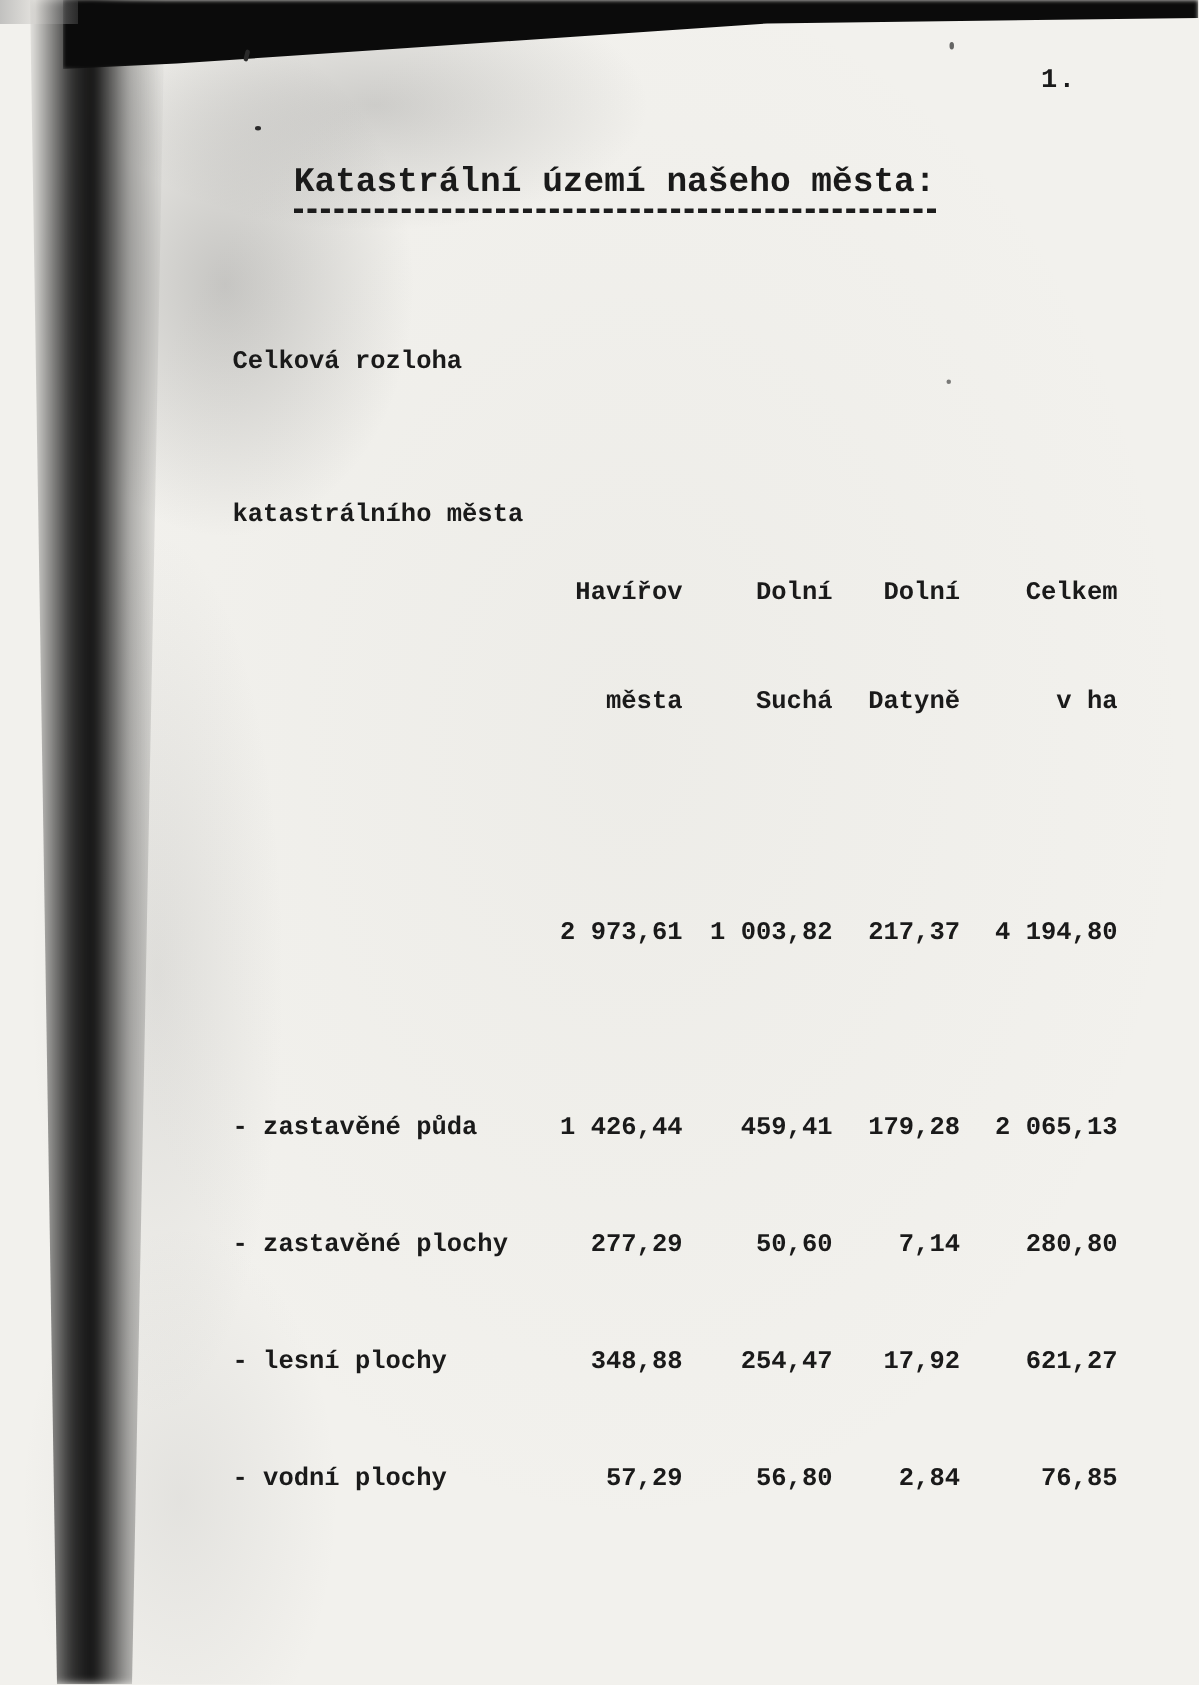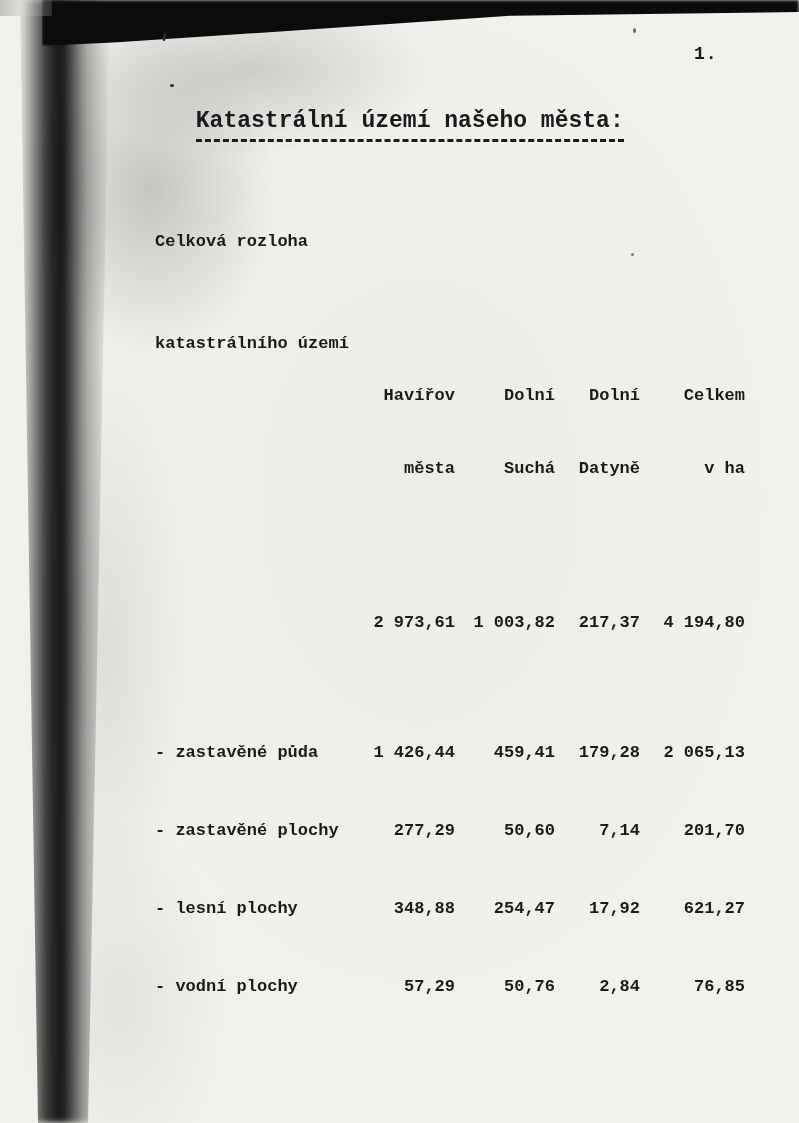--- a/index.html
+++ b/index.html
@@ -95,7 +95,7 @@
     <div class="intro-line">Celková rozloha</div>
 
     <div class="thead">
-      <span class="tlabel">katastrálního území</span>
+      <span class="tlabel">katastrálního města</span>
       <span class="th c1">
         <span class="l1">Havířov</span>
         <span class="l2">města</span>

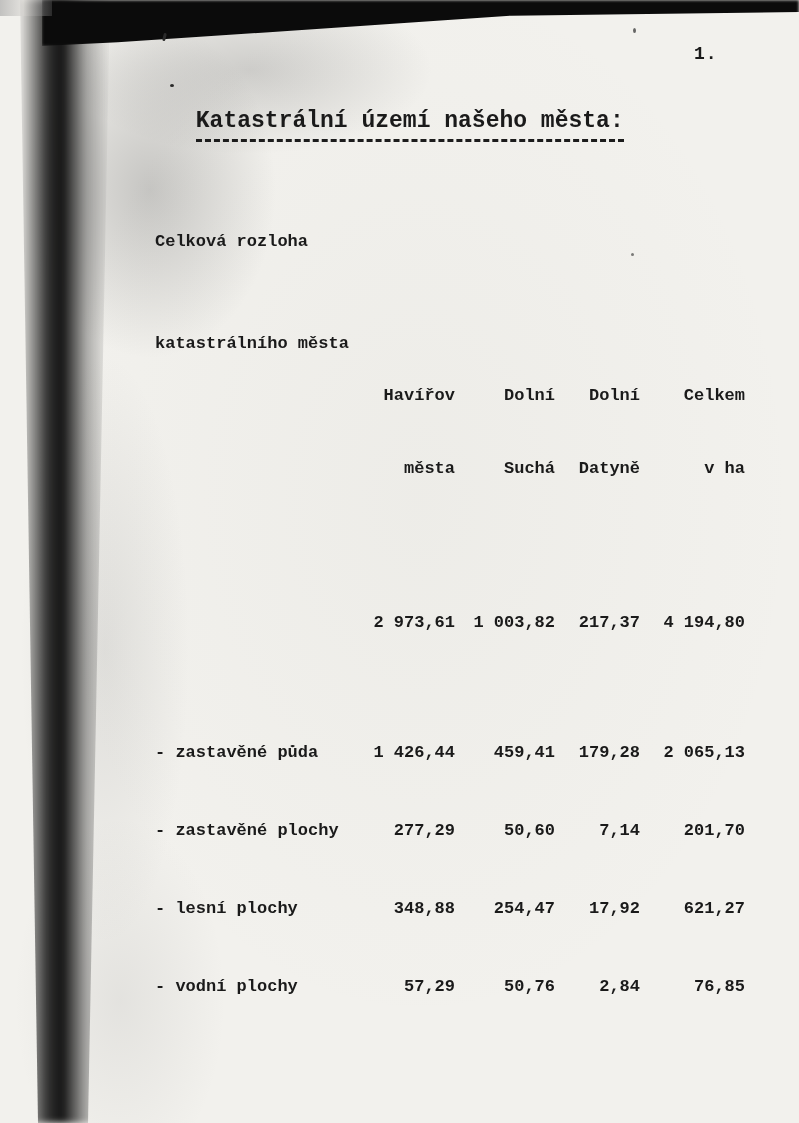--- a/index.html
+++ b/index.html
@@ -135,7 +135,7 @@
       <span class="tc c1">277,29</span>
       <span class="tc c2">50,60</span>
       <span class="tc c3">7,14</span>
-      <span class="tc c4">201,70</span>
+      <span class="tc c4">280,80</span>
     </div>
     <div class="trow">
       <span class="tlabel">- lesní plochy</span>

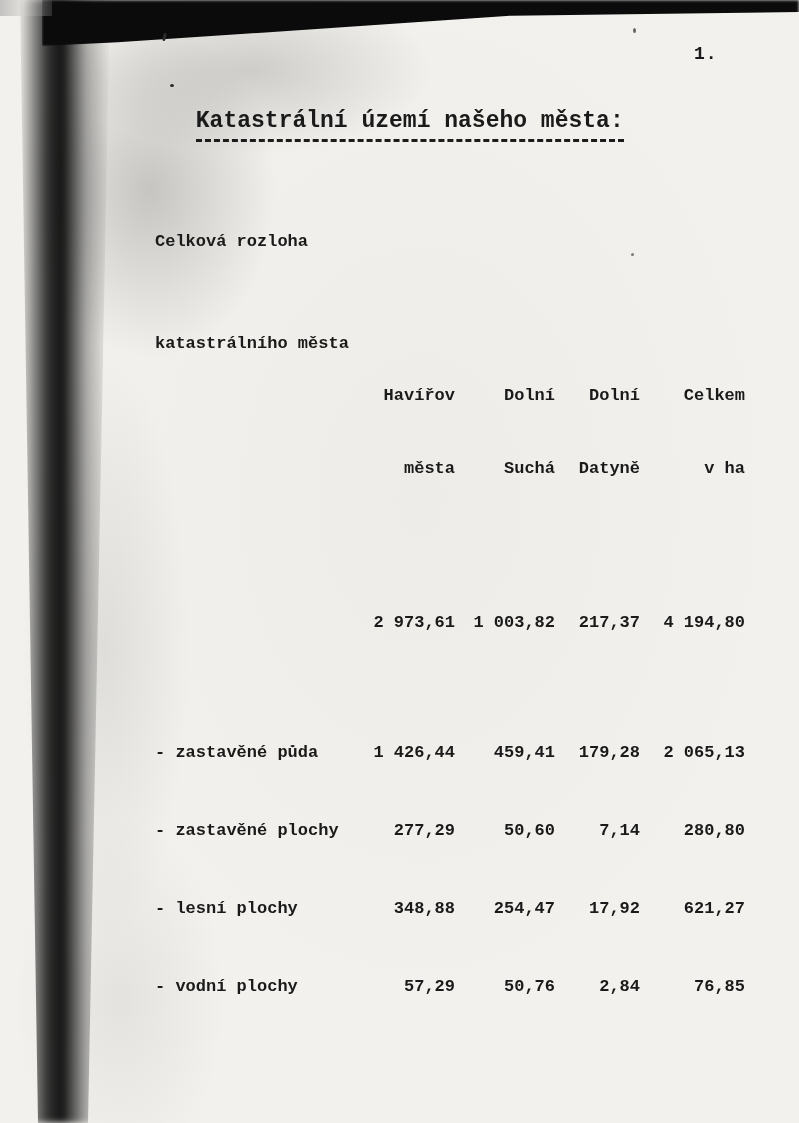--- a/index.html
+++ b/index.html
@@ -147,7 +147,7 @@
     <div class="trow">
       <span class="tlabel">- vodní plochy</span>
       <span class="tc c1">57,29</span>
-      <span class="tc c2">50,76</span>
+      <span class="tc c2">56,80</span>
       <span class="tc c3">2,84</span>
       <span class="tc c4">76,85</span>
     </div>

